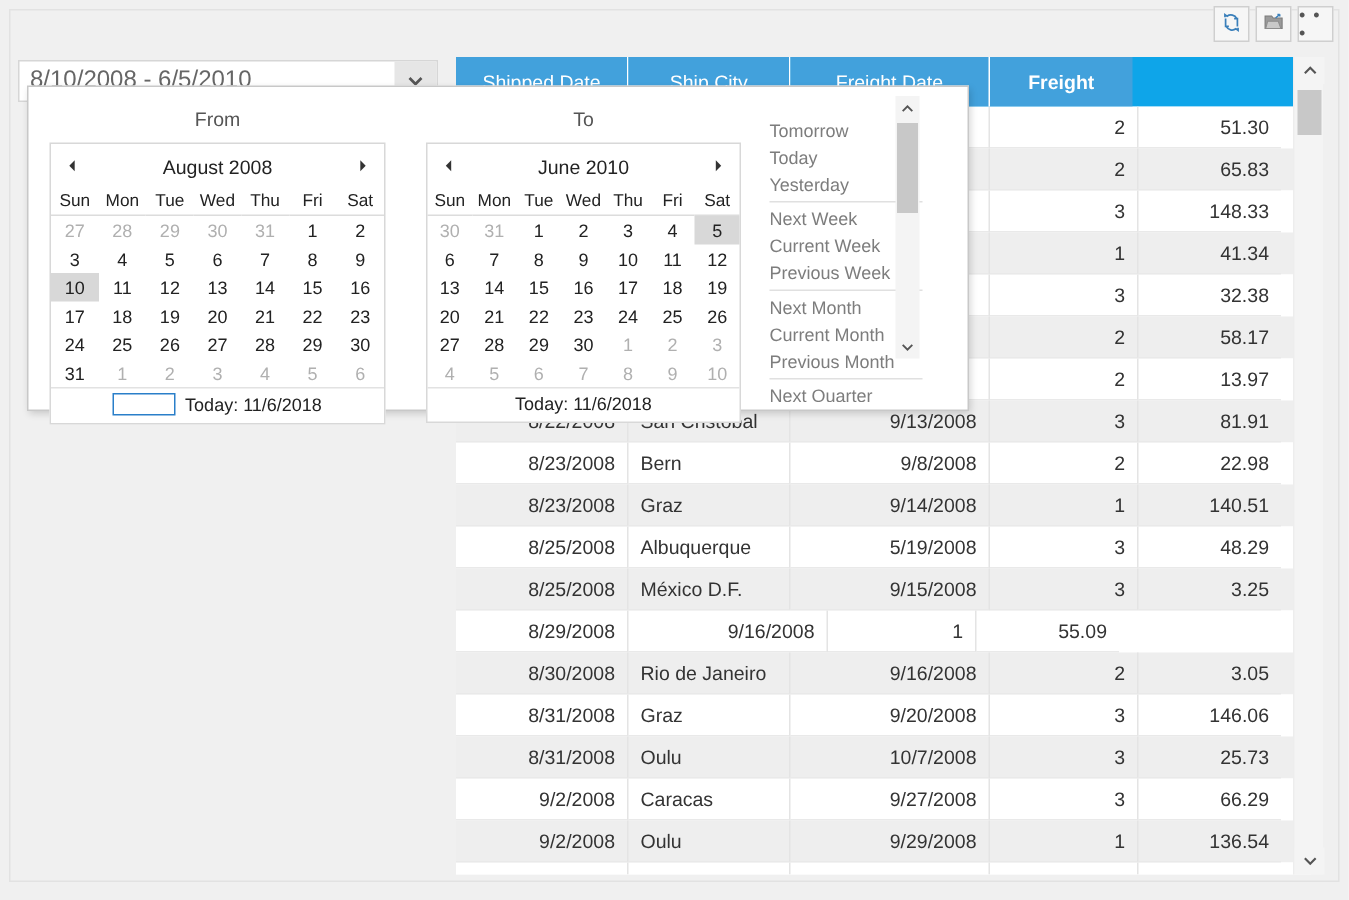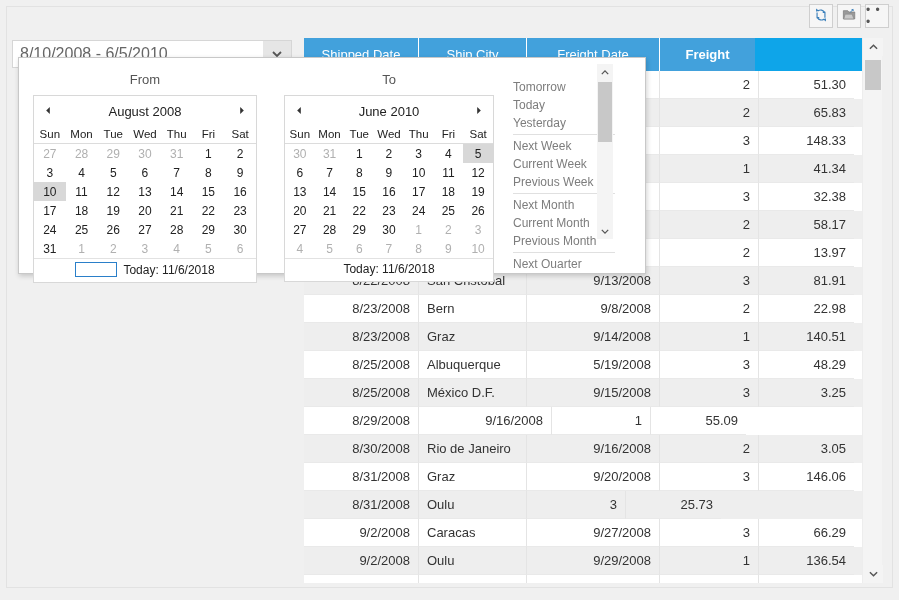--- a/index.html
+++ b/index.html
@@ -281,6 +281,7 @@
         <div class="row alt">
           <div class="cell r" style="width:115px">8/31/2008</div>
           <div class="cell l" style="width:108px">Oulu</div>
+          <div class="cell r" style="width:133px">10/7/2008</div>
           <div class="cell r" style="width:99px">3</div>
           <div class="cell r" style="width:95px">25.73</div>
         </div>

